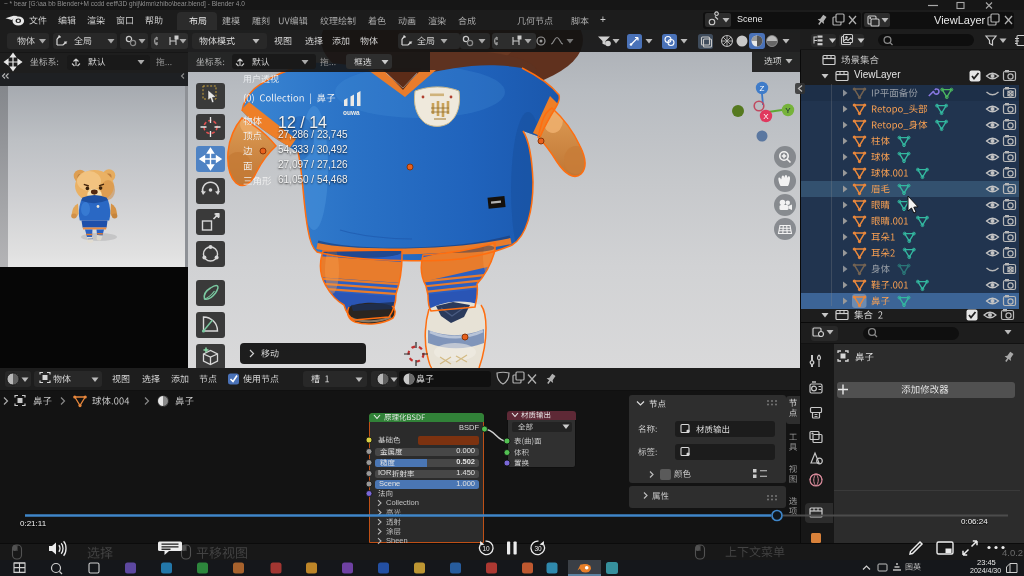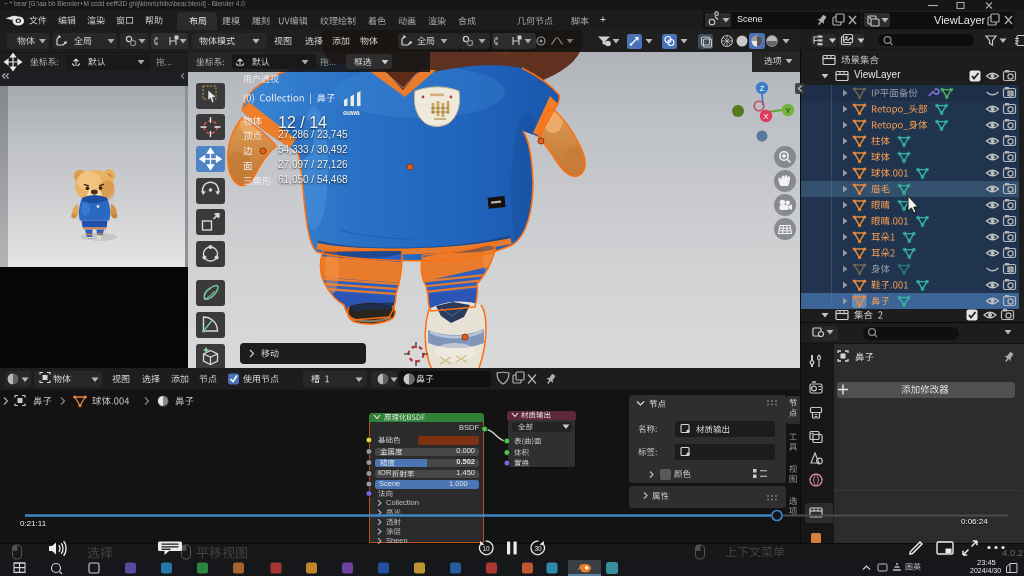--- a/index.html
+++ b/index.html
@@ -309,7 +309,7 @@
 <div class="t" style="left:449px;width:26px;text-align:right;top:447.3px;font-size:7.5px;color:#e0e0e0;">0.000</div>
 <div class="t" style="left:449px;width:26px;text-align:right;top:458.3px;font-size:7.5px;color:#e0e0e0;font-weight:bold;">0.502</div>
 <div class="t" style="left:449px;width:26px;text-align:right;top:469.3px;font-size:7.5px;color:#e0e0e0;">1.450</div>
-<div class="t" style="left:449px;width:26px;top:479.8px;font-size:7.5px;color:#e0e0e0;">1.000</div>
+<div class="t" style="left:449px;width:26px;text-align:right;top:479.8px;font-size:7.5px;color:#e0e0e0;">1.000</div>
 <div class="t" style="left:386px;top:498.8px;font-size:7.5px;color:#c0c0c0;">Collection</div>
 <div class="t" style="left:378px;top:469.3px;font-size:7.5px;color:#e0e0e0;">IOR </div>
 <div class="t" style="left:379px;top:479.8px;font-size:7.5px;color:#e0e0e0;">Scene</div>

